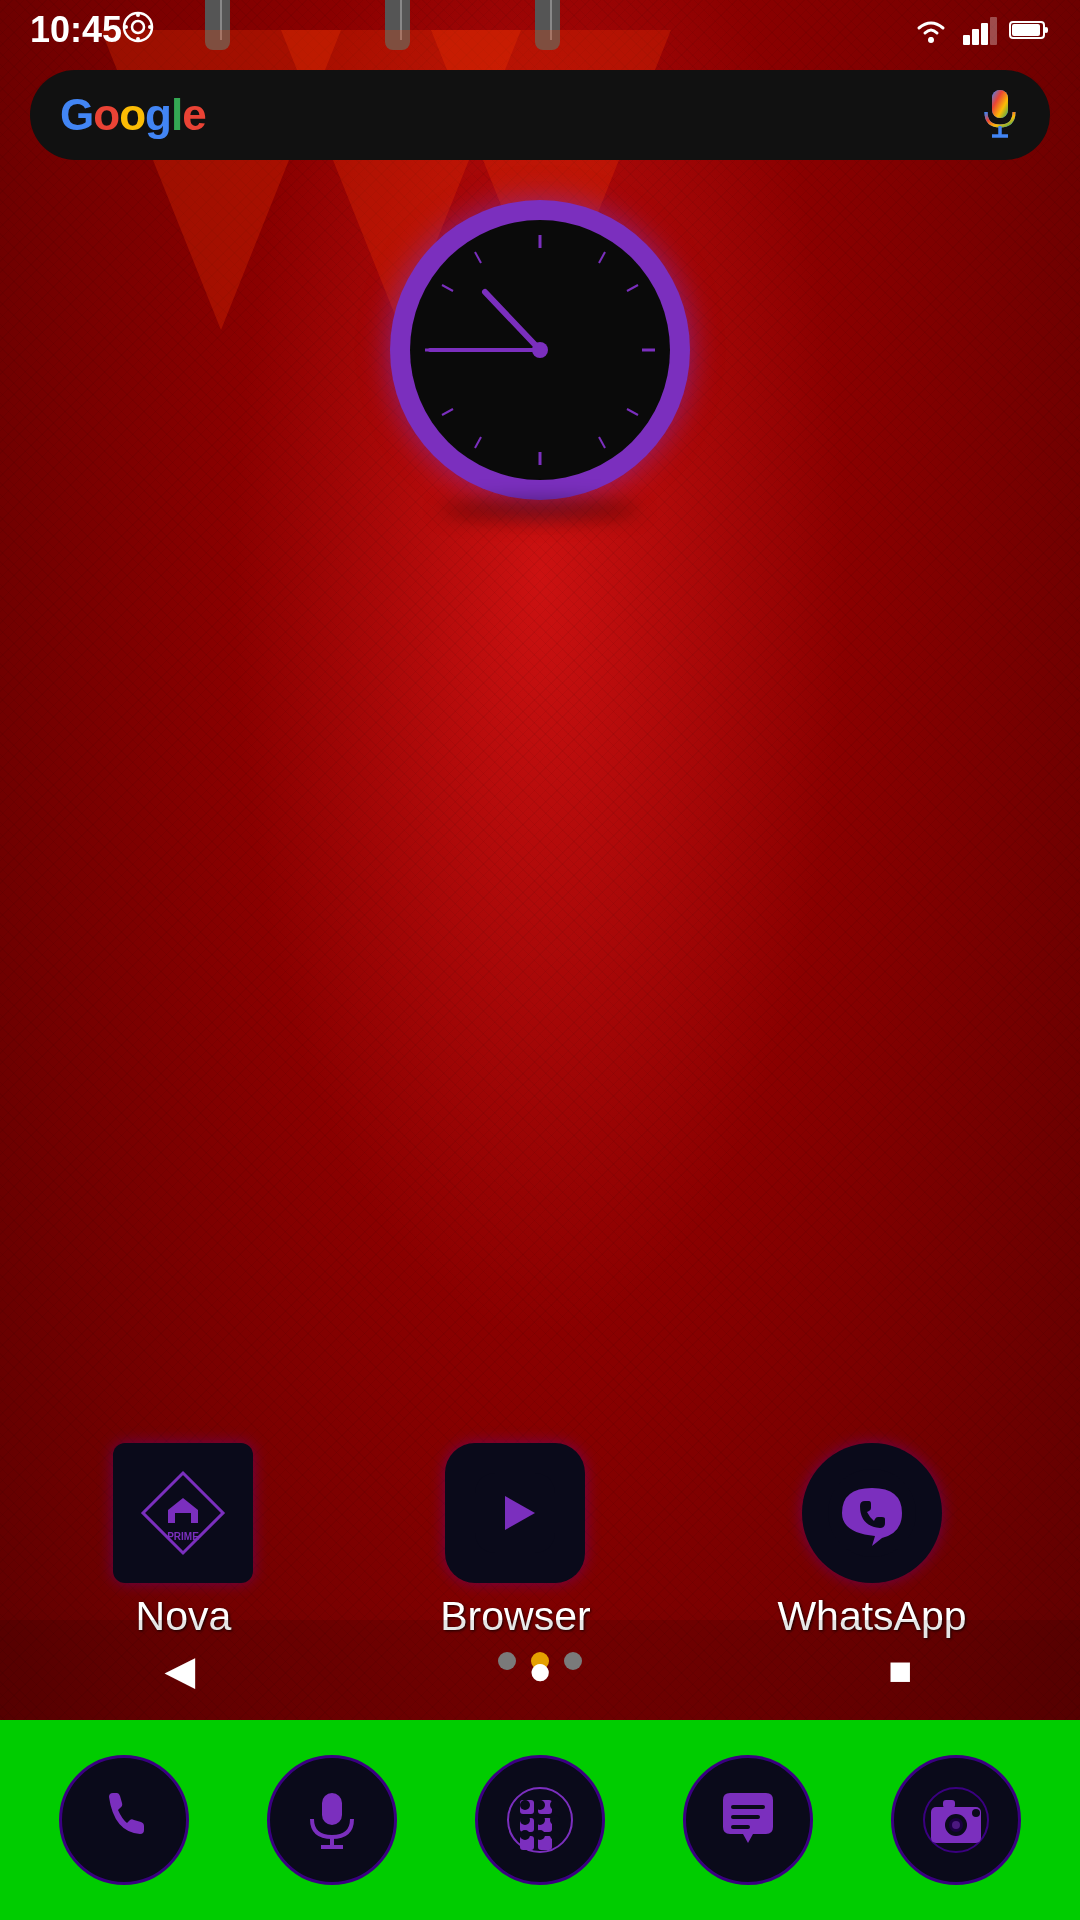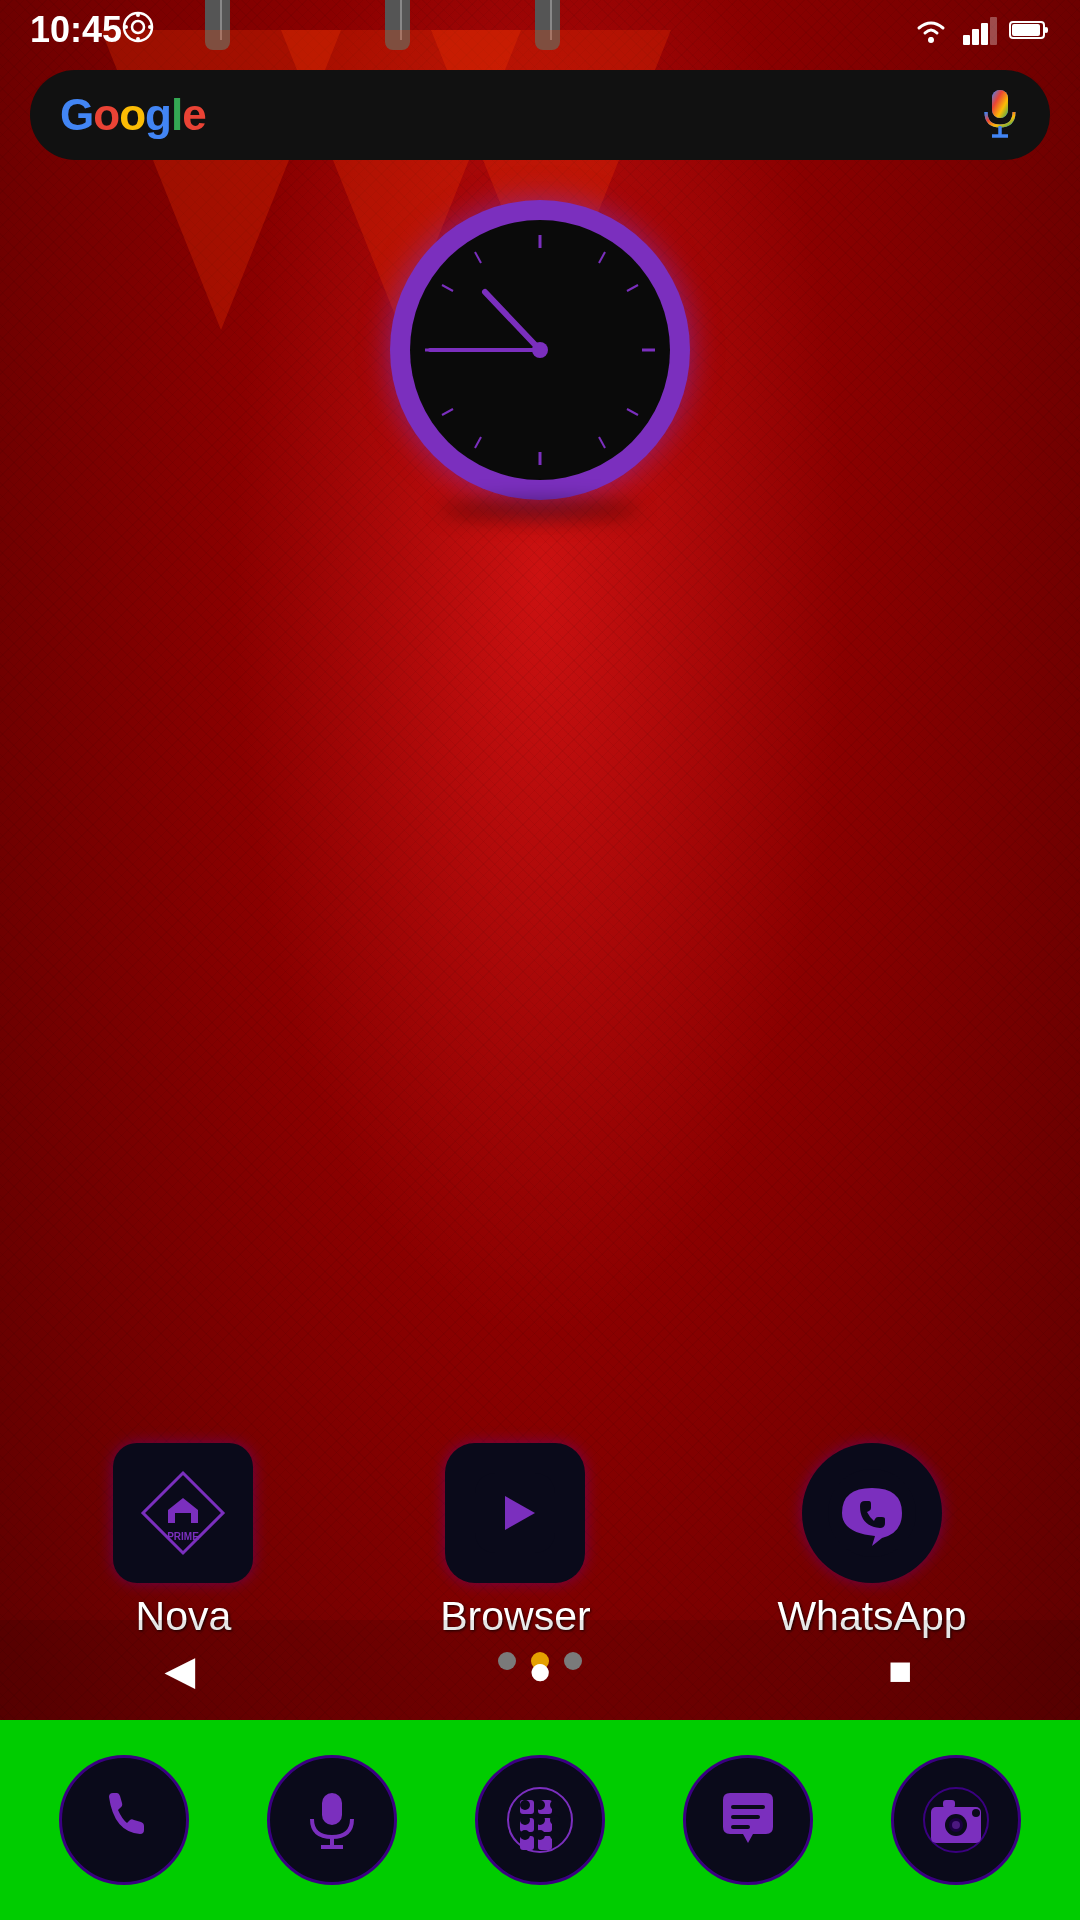--- a/index.html
+++ b/index.html
@@ -227,7 +227,7 @@
     }
 
     .app-icon.diamond {
-      border-radius: 24px;
+      border-radius: 12px;
       transform: rotate(0deg);
       margin-top: 40px;
     }

